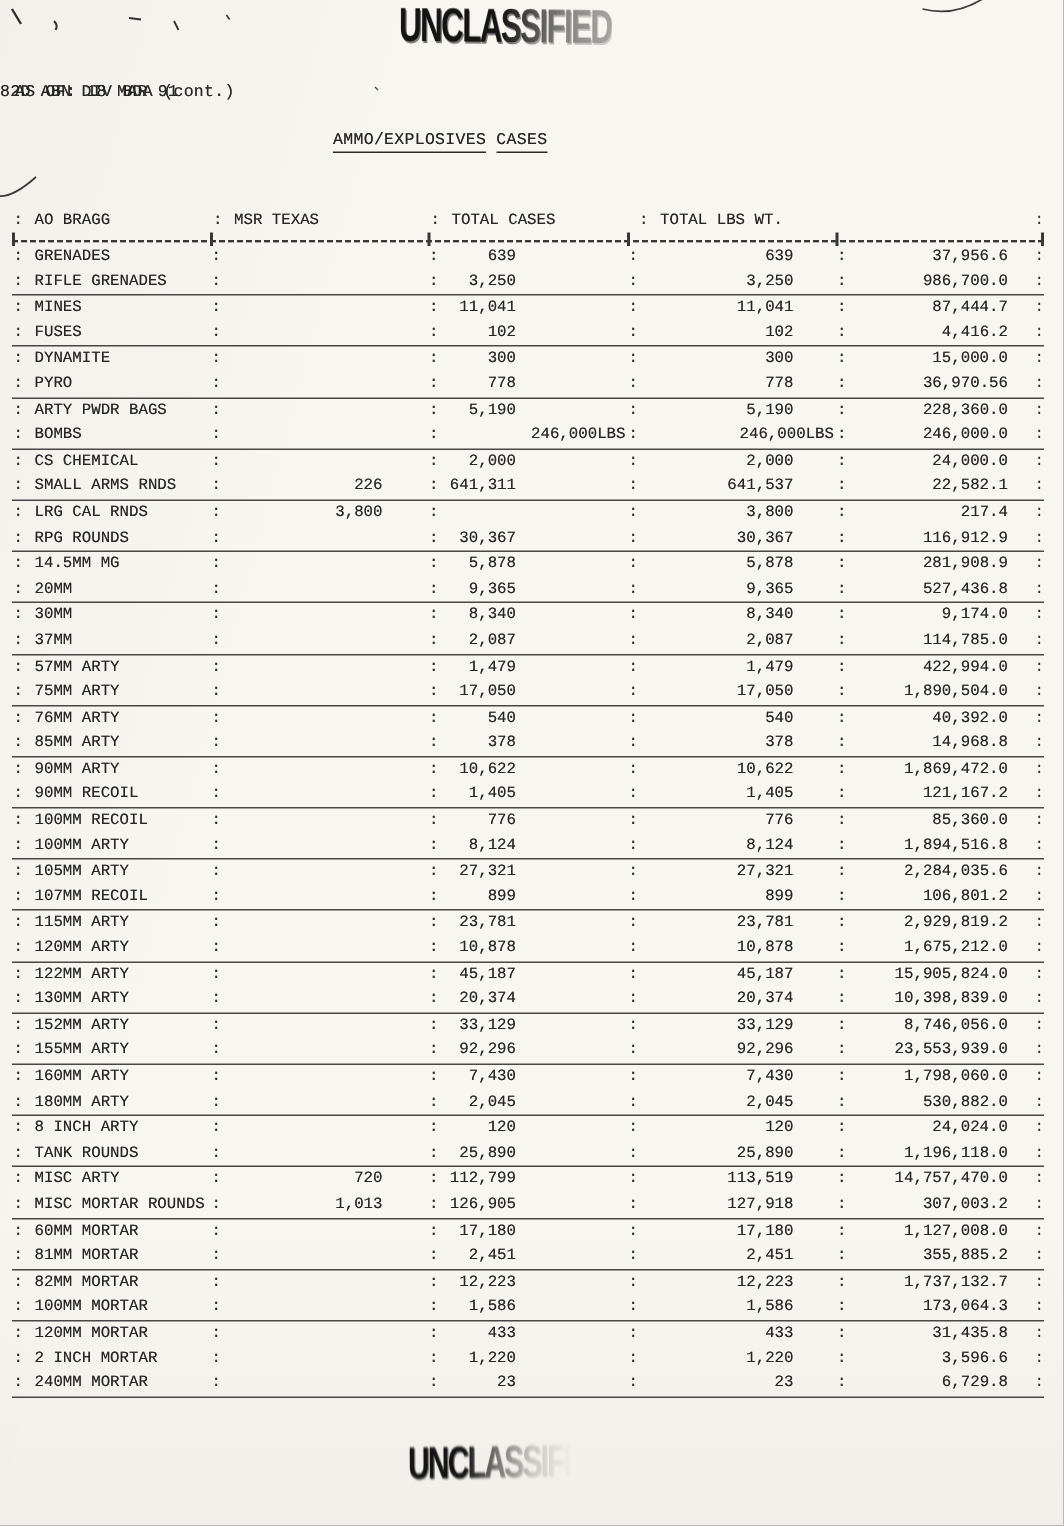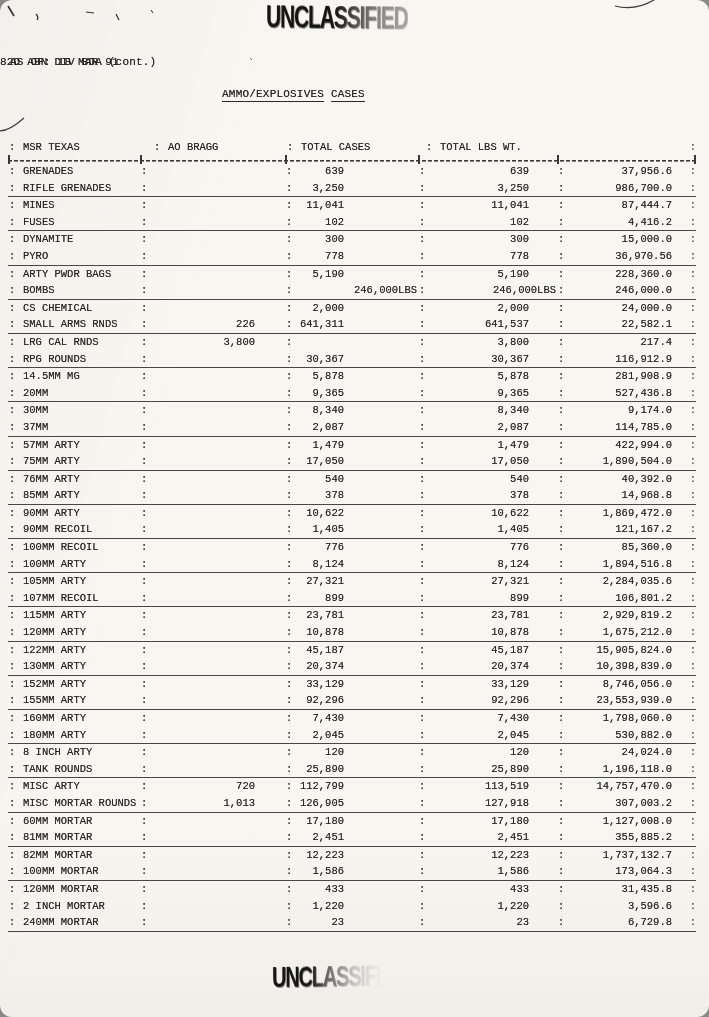--- a/index.html
+++ b/index.html
@@ -14,7 +14,6 @@
     overflow:hidden;
     font-family:"Liberation Mono","DejaVu Sans Mono",monospace;
     color:#262626;
-    border-radius:12px;
   }
   
   .stamp{

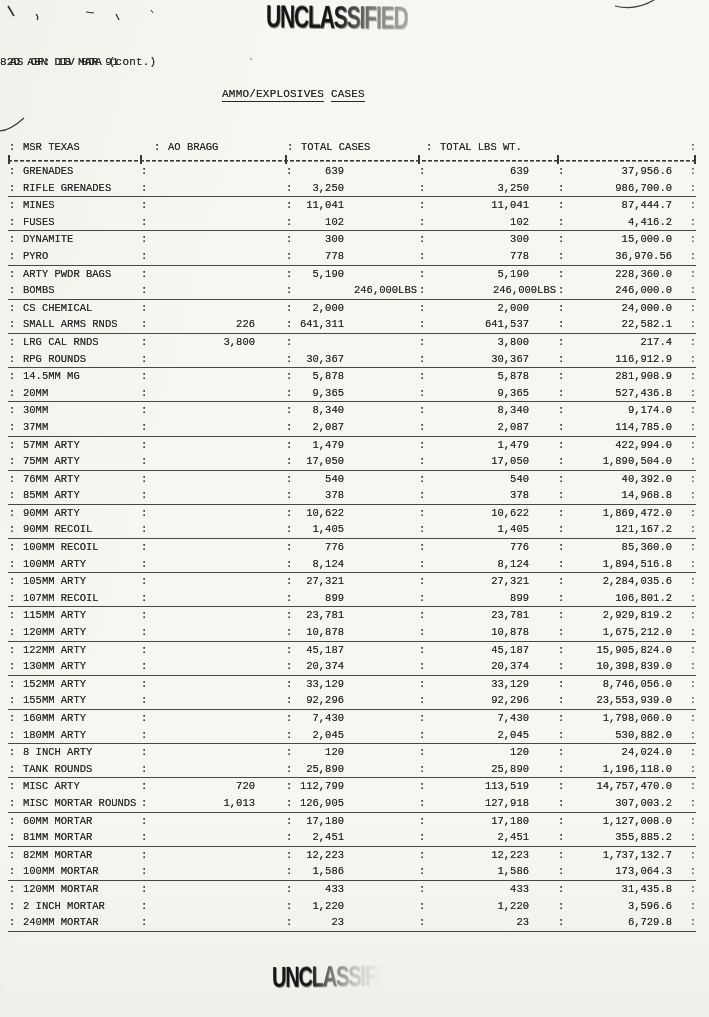--- a/index.html
+++ b/index.html
@@ -92,8 +92,8 @@
 
   <div class="ammo-table">
     <div class="thead">
+      <div class="cell c-ao_bragg">AO BRAGG</div>
       <div class="cell c-msr_texas">MSR TEXAS</div>
-      <div class="cell c-ao_bragg">AO BRAGG</div>
       <div class="cell c-total_cases">TOTAL CASES</div>
       <div class="cell c-total_lbs">TOTAL LBS WT.</div>
     </div>

